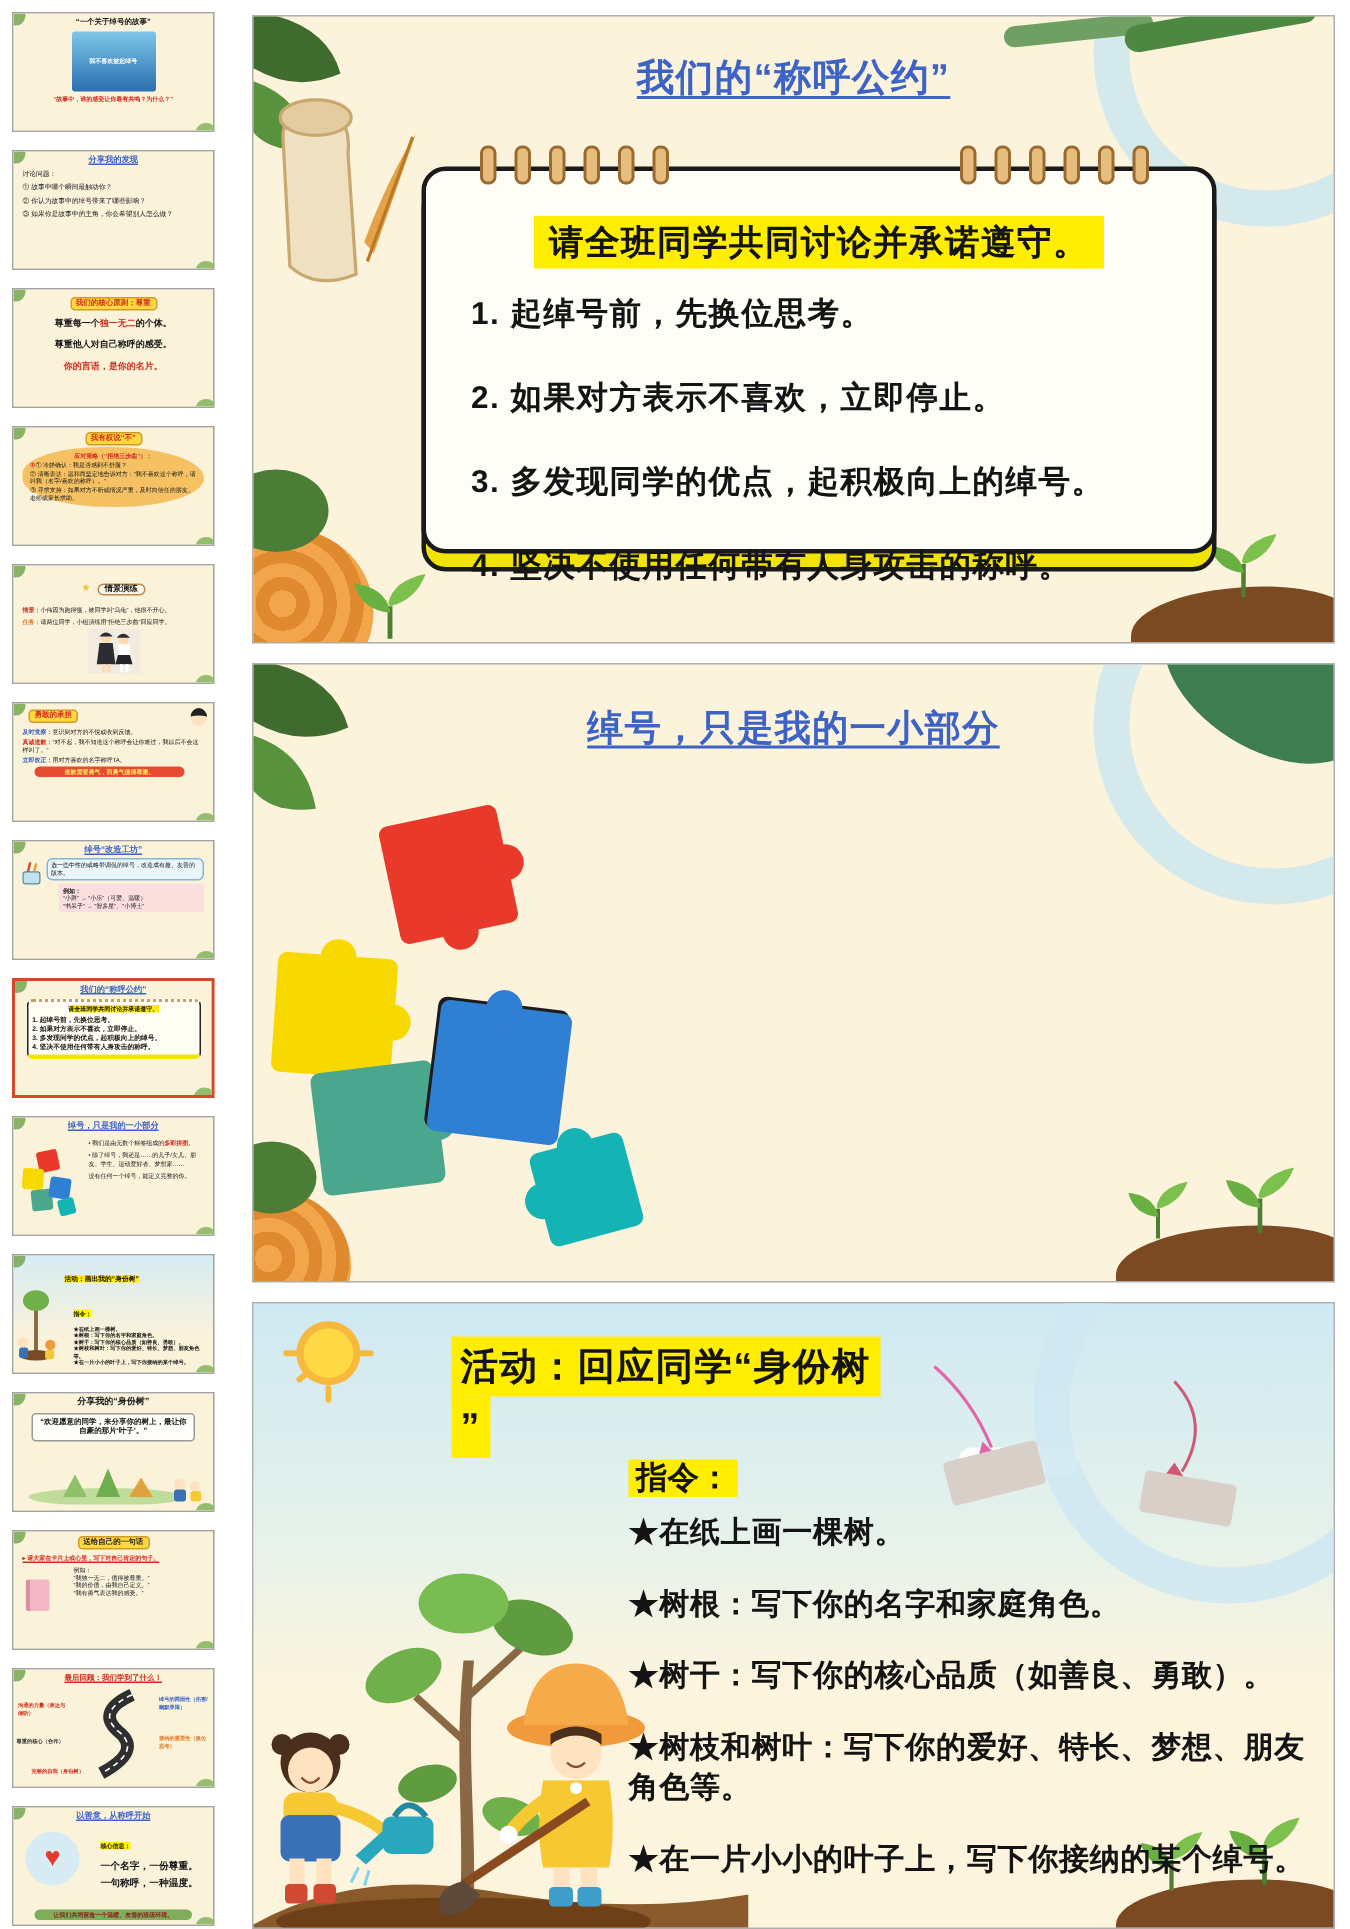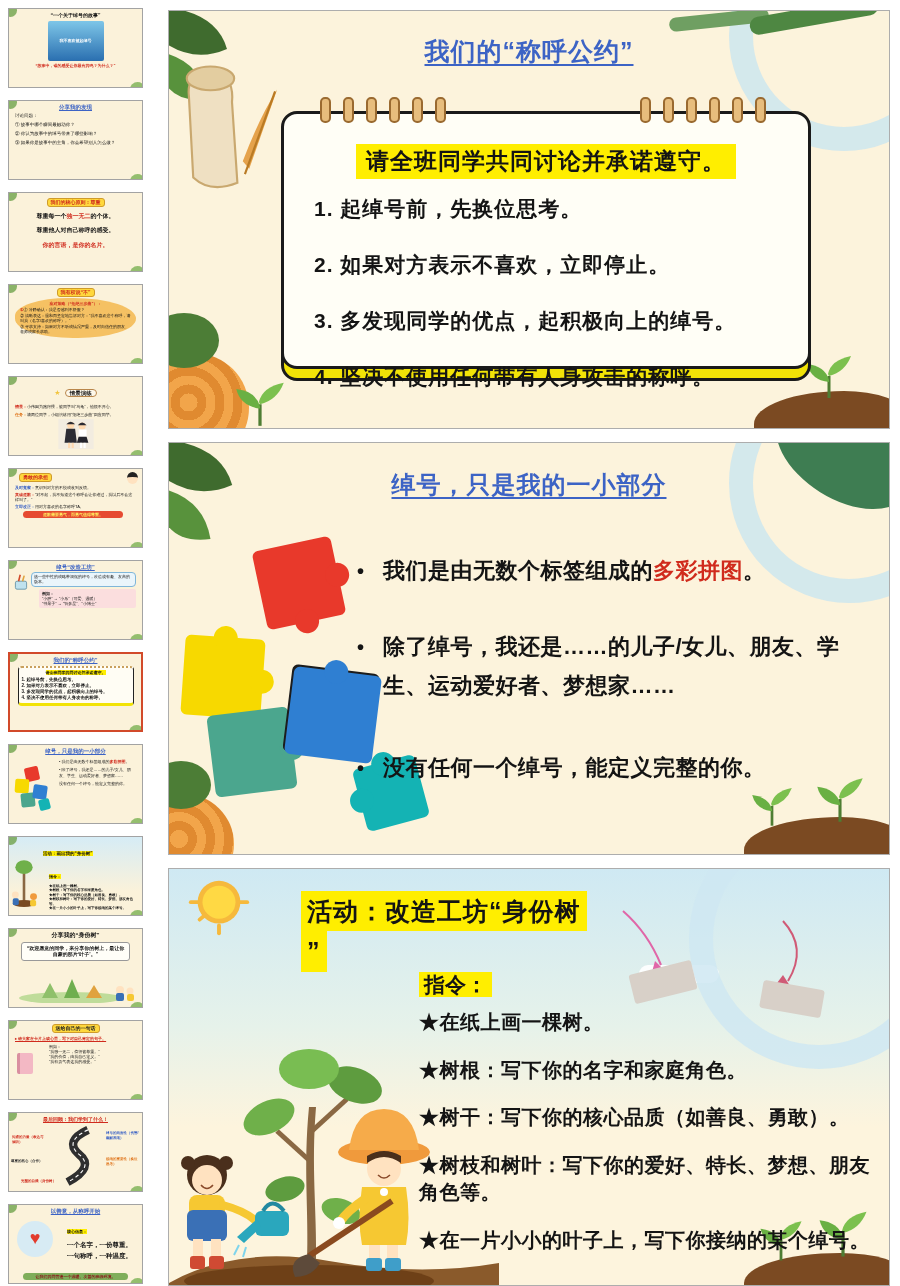--- a/index.html
+++ b/index.html
@@ -407,11 +407,6 @@
           </div>
       </div>
 
-      <div class="pz-list">
-        <div class="pz-b" style="margin-bottom:36px"><span>我们是由无数个标签组成的</span><span class="red">多彩拼图</span><span>。</span></div>
-        <div class="pz-b" style="margin-bottom:42px">除了绰号，我还是……的儿子/女儿、朋友、学生、运动爱好者、梦想家……</div>
-        <div class="pz-b">没有任何一个绰号，能定义完整的你。</div>
-      </div>
     </section>
 
     <section class="slide s3bg" style="top:868px;height:418px">

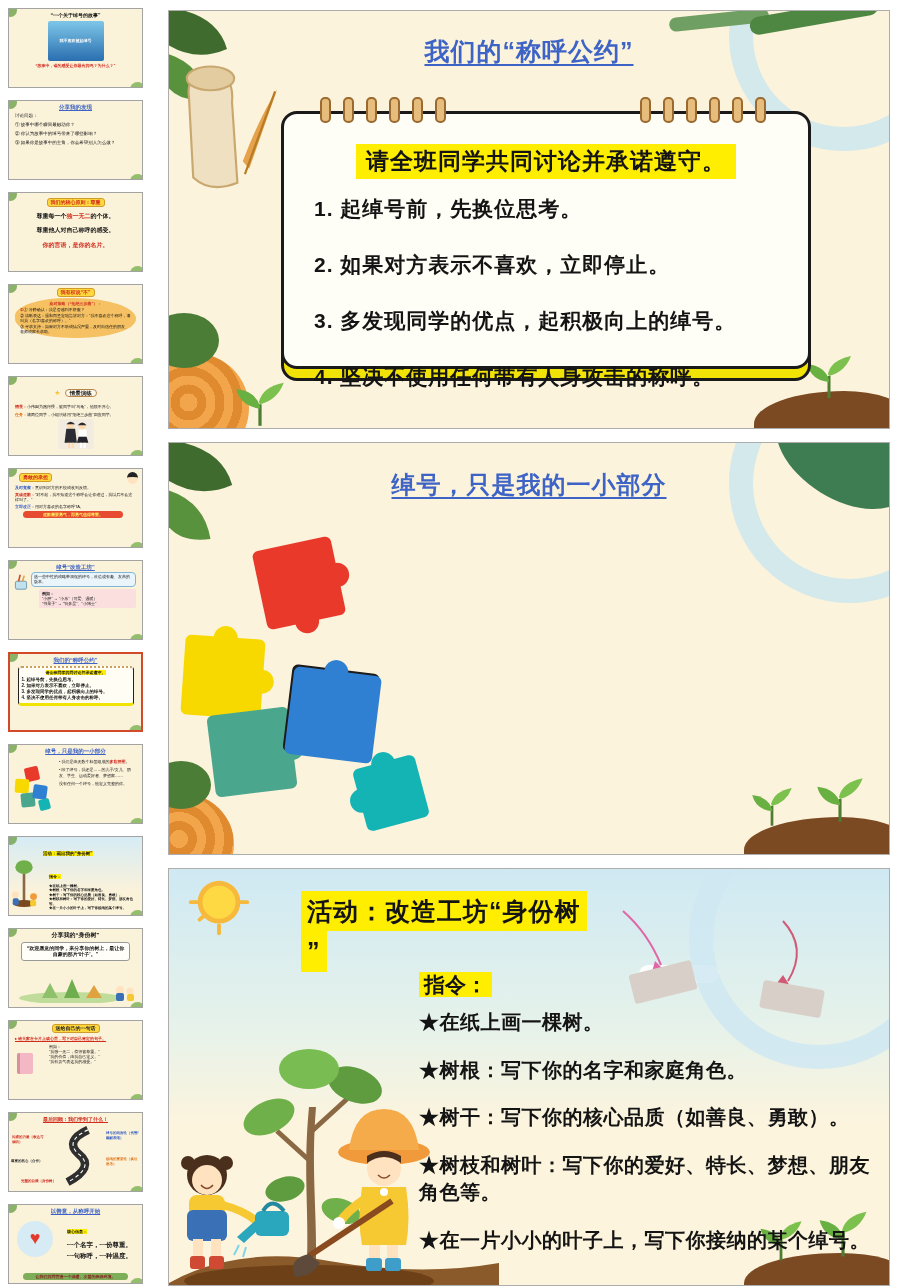--- a/index.html
+++ b/index.html
@@ -422,7 +422,7 @@
       <div class="cloud" style="right:170px;top:96px;width:80px;height:18px"></div>
       <div class="wcring" style="right:-60px;top:-60px;width:260px;height:260px;border-color:#cfe7f2"></div>
 
-      <div class="atitle"><span>活动：改造工坊“身份树</span><br><span>”</span></div>
+      <div class="atitle"><span>活动：回应同学“身份树</span><br><span>”</span></div>
       <div class="alabel"><span>指令：</span></div>
 
       <svg viewBox="0 0 250 130" style="position:absolute;right:36px;top:34px;width:250px;height:130px;z-index:5">

